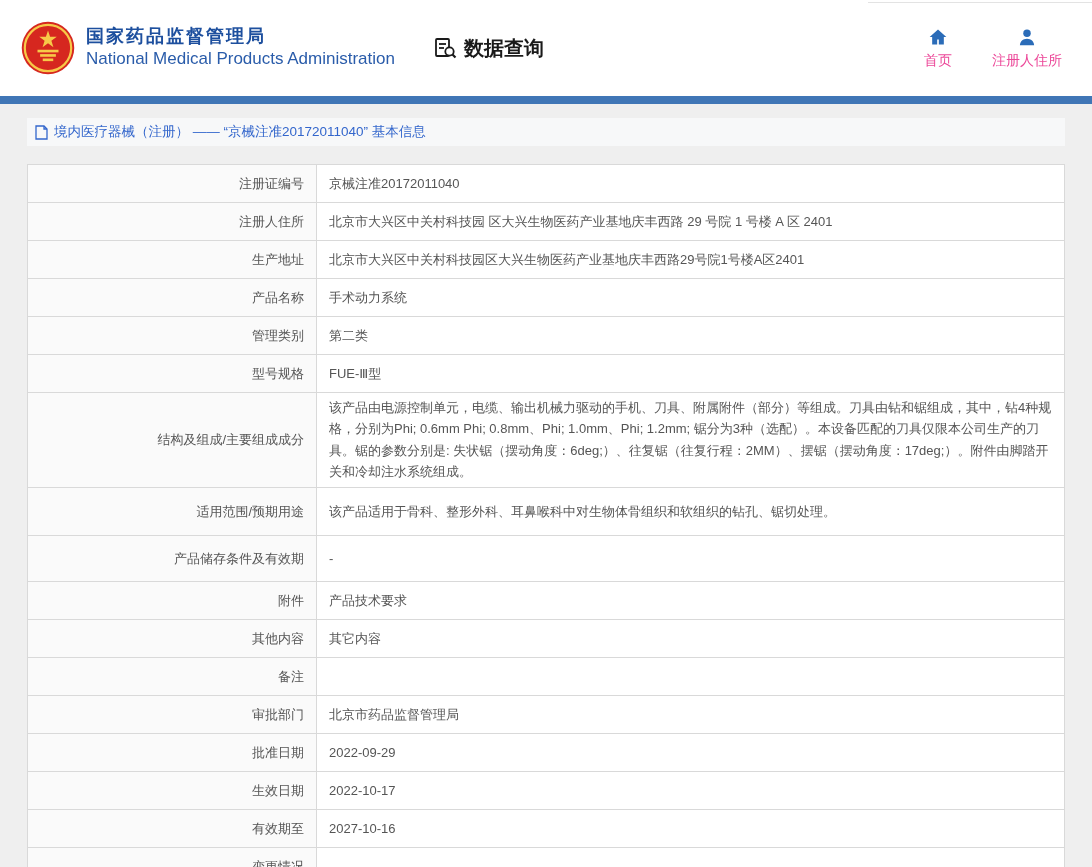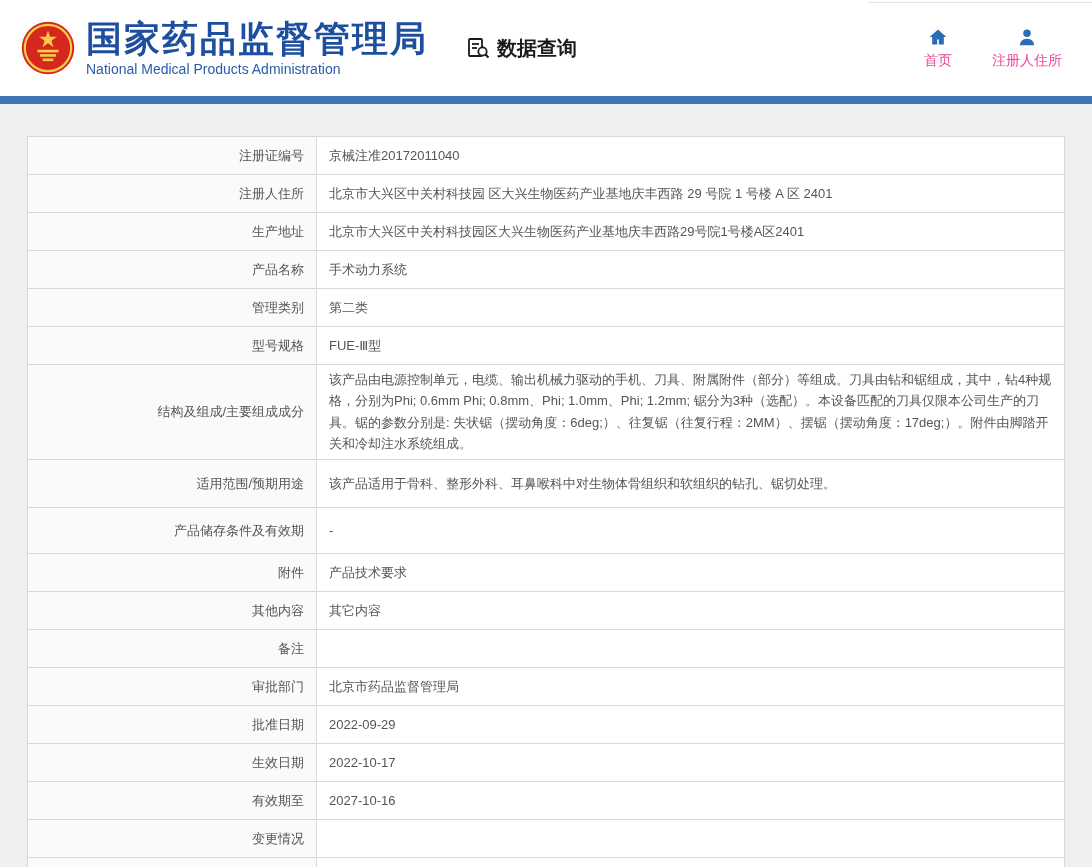--- a/index.html
+++ b/index.html
@@ -26,7 +26,7 @@
   .brand { display:flex; align-items:center; gap:10px; }
   .emblem svg { width:56px; height:56px; display:block; }
   .brand-cn {
-    font-size:36px; font-weight:bold; color:#1d4f9e; letter-spacing:2px;
+    font-size:18px; font-weight:bold; color:#1d4f9e; letter-spacing:2px;
     line-height:1.1;
   }
   .brand-en { font-size:14px; color:#2a5caa; margin-top:3px; }

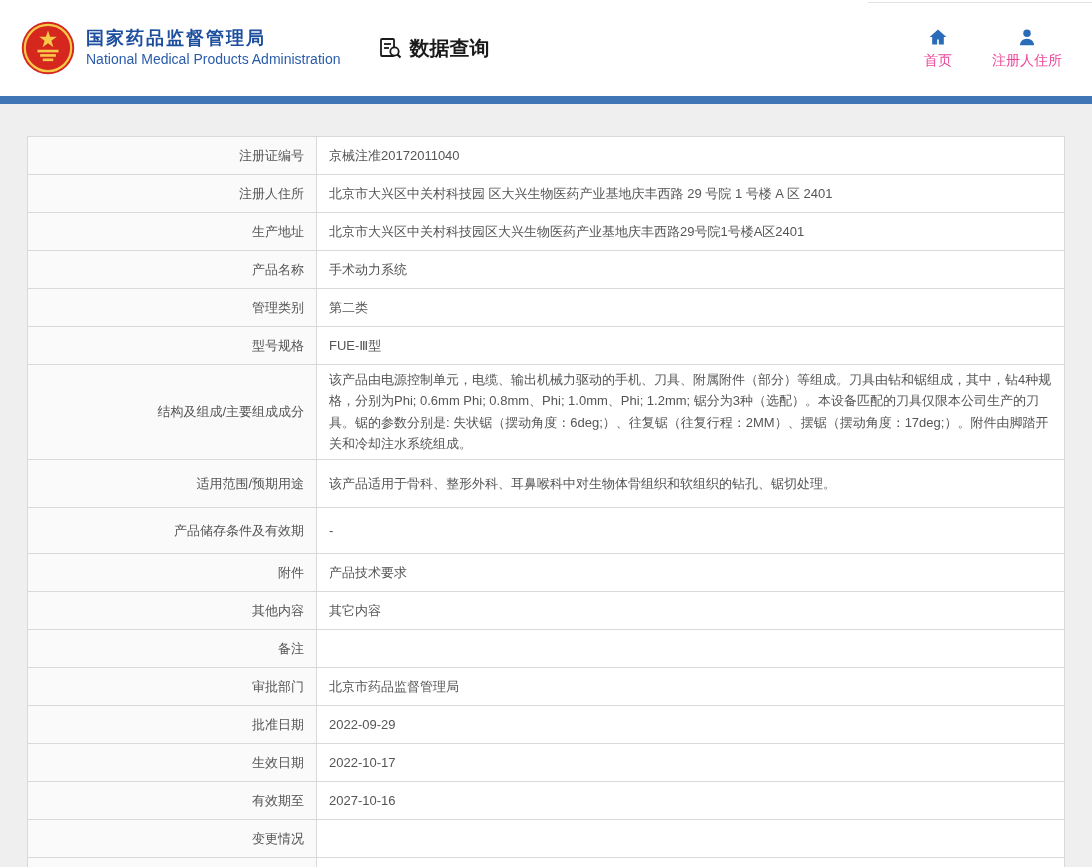--- a/index.html
+++ b/index.html
@@ -29,7 +29,7 @@
     font-size:18px; font-weight:bold; color:#1d4f9e; letter-spacing:2px;
     line-height:1.1;
   }
-  .brand-en { font-size:14px; color:#2a5caa; margin-top:3px; }
+  .brand-en { font-size:17px; color:#2a5caa; margin-top:3px; }
   .section-title {
     display:flex; align-items:center; gap:7px;
     margin-left:38px; font-size:20px; font-weight:bold; color:#1a1a1a;

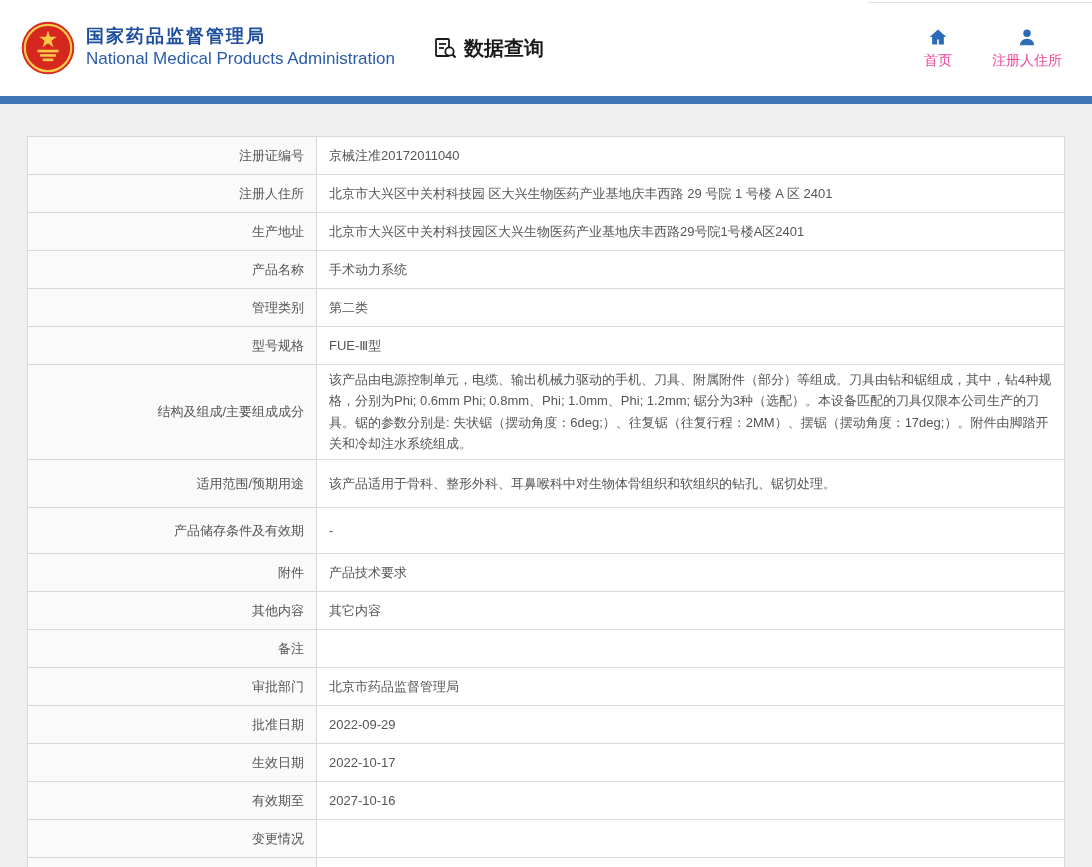--- a/index.html
+++ b/index.html
@@ -147,6 +147,15 @@
 <div class="blue-bar"></div>
 
 <main>
+  <div class="breadcrumb">
+    <span>
+      <svg viewBox="0 0 13 15" fill="none" stroke="#3366cc" stroke-width="1.3">
+        <path d="M1 1h8l3 3v10H1z"></path>
+        <path d="M9 1v3h3"></path>
+      </svg>
+    </span>
+    <span>境内医疗器械（注册） —— “京械注准20172011040” 基本信息</span>
+  </div>
 
   <table class="info-table">
     <tbody id="table-body">

